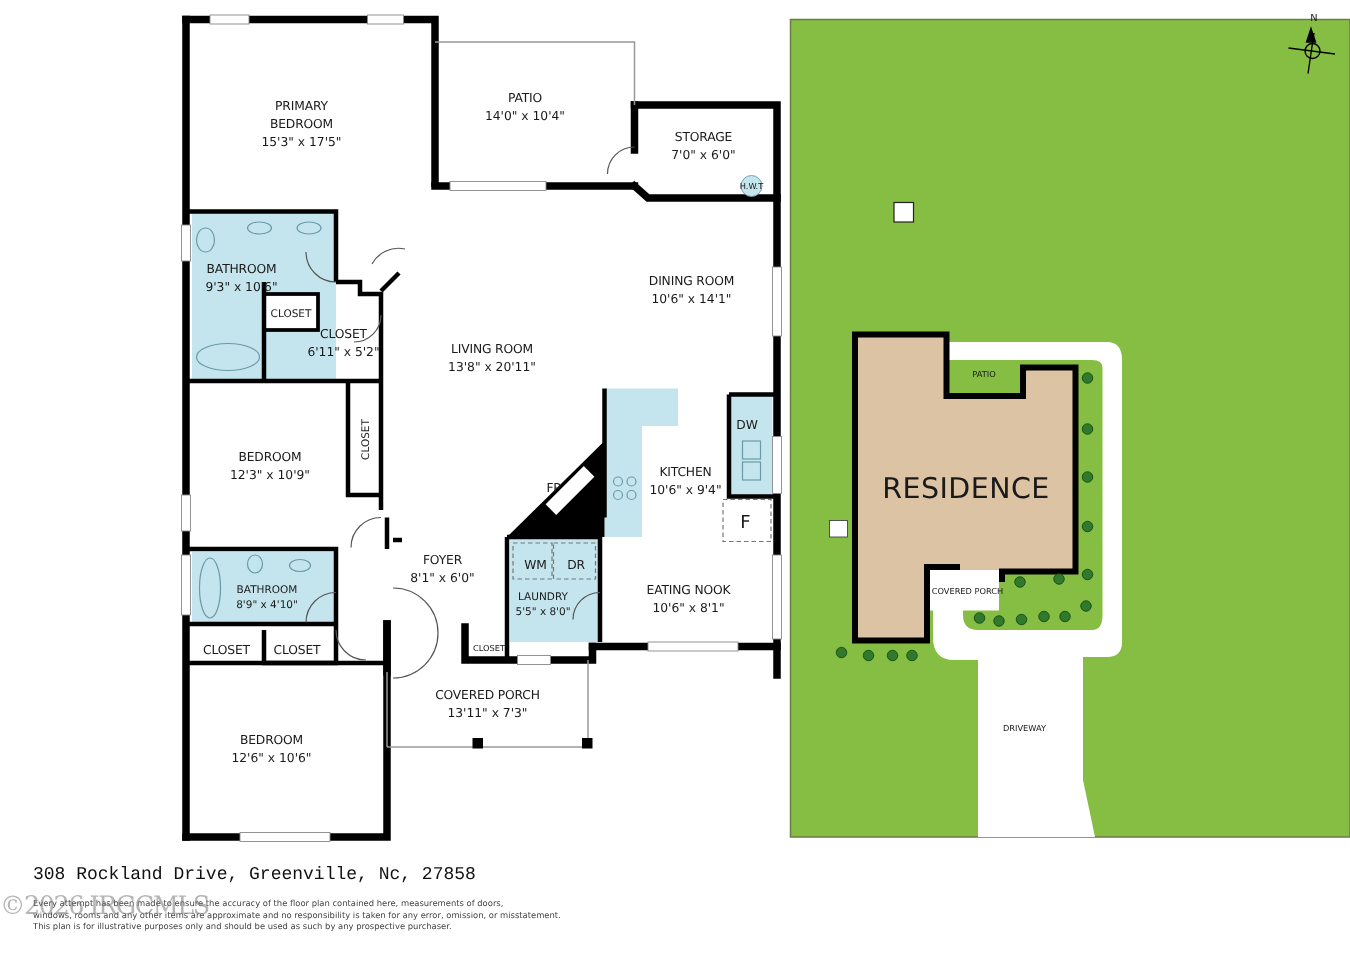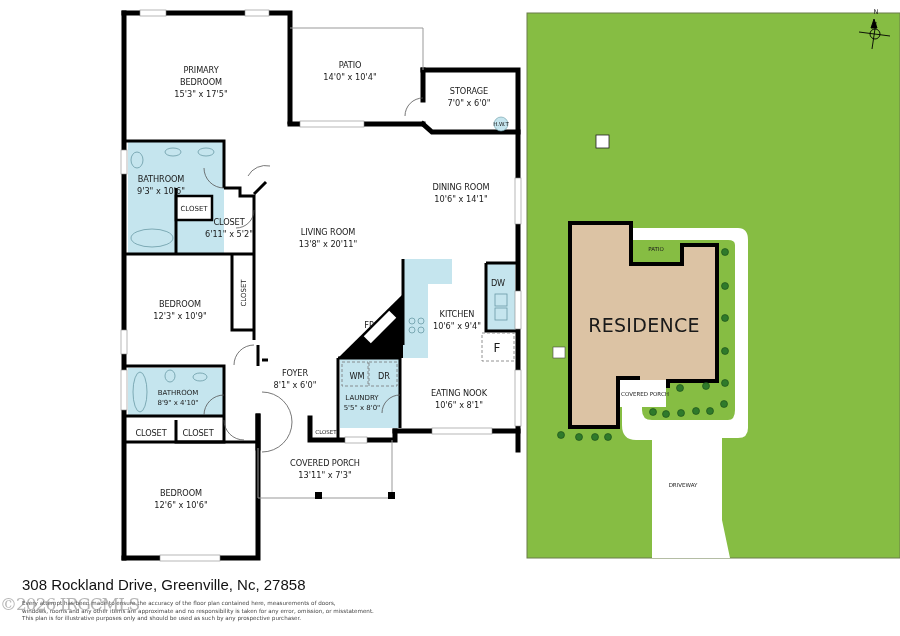--- a/index.html
+++ b/index.html
@@ -11,7 +11,7 @@
   .small { font-size: 7px; }
   .tiny { font-size: 5.5px; }
   .res { font-size: 19px; letter-spacing: 0.3px; }
-  .address { position: absolute; left: 22px; top: 576px; font-family: Liberation Sans, sans-serif; font-size: 15px; color: #111; text-align: center; }
+  .address { position: absolute; left: 22px; top: 576px; font-family: Liberation Mono, monospace; font-size: 12px; color: #111; text-align: center; }
   .disclaimer { position: absolute; left: 22px; top: 600px; font-family: "DejaVu Sans", sans-serif; font-size: 5.6px; line-height: 7.6px; color: #444; width: 400px; }
   .watermark { position: absolute; left: 0px; top: 594px; font-family: "DejaVu Serif", serif; font-size: 17px; color: rgba(120,120,120,0.55); letter-spacing: -1px; white-space: nowrap; }
 </style>

